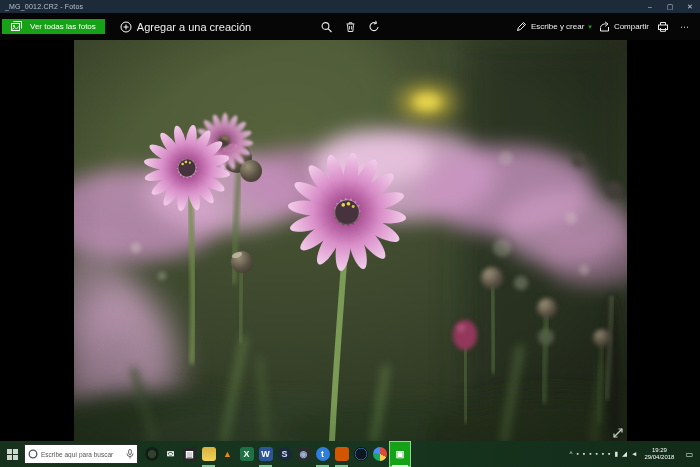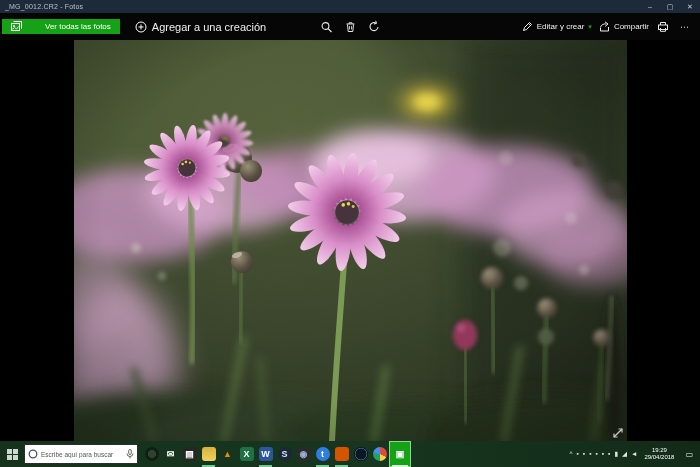--- a/index.html
+++ b/index.html
@@ -17,7 +17,7 @@
   
   .commandbar{position:absolute;top:13px;left:0;right:0;height:27px;background:#060606;
     display:flex;align-items:center;color:#e8e8e8;}
-  .btn-viewall{display:flex;align-items:center;gap:23px;background:var(--accent-green,#16a216);
+  .btn-viewall{display:flex;align-items:center;gap:8px;background:var(--accent-green,#16a216);
     color:#fff;font-size:8px;height:15px;padding:0 9px;margin-left:2px;cursor:pointer;}
   .btn-addcreation{display:flex;align-items:center;gap:5px;font-size:11px;height:23px;
     padding:0 9px;margin-left:6px;cursor:pointer;color:#f0f0f0;}

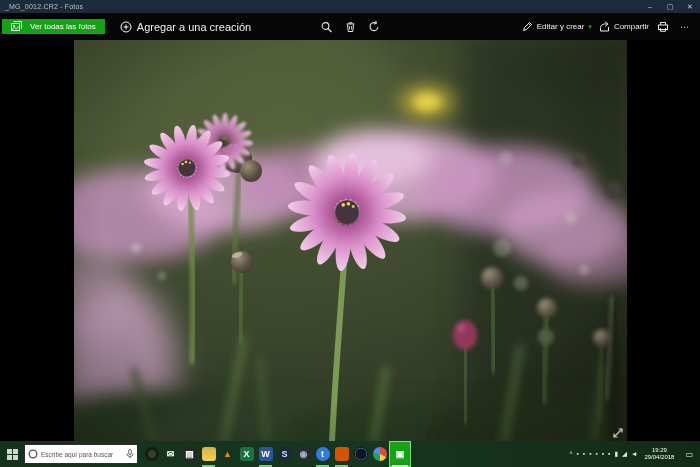--- a/index.html
+++ b/index.html
@@ -122,7 +122,7 @@
               <path d="M6.5 2.5 l2 2" stroke="#f0f0f0" stroke-width="0.8"></path>
             </svg>
         </span>
-        <span>Editar y crear</span>
+        <span>Escribe y crear</span>
         <span class="caret">▾</span>
       </div>
       <div class="txt-btn">

